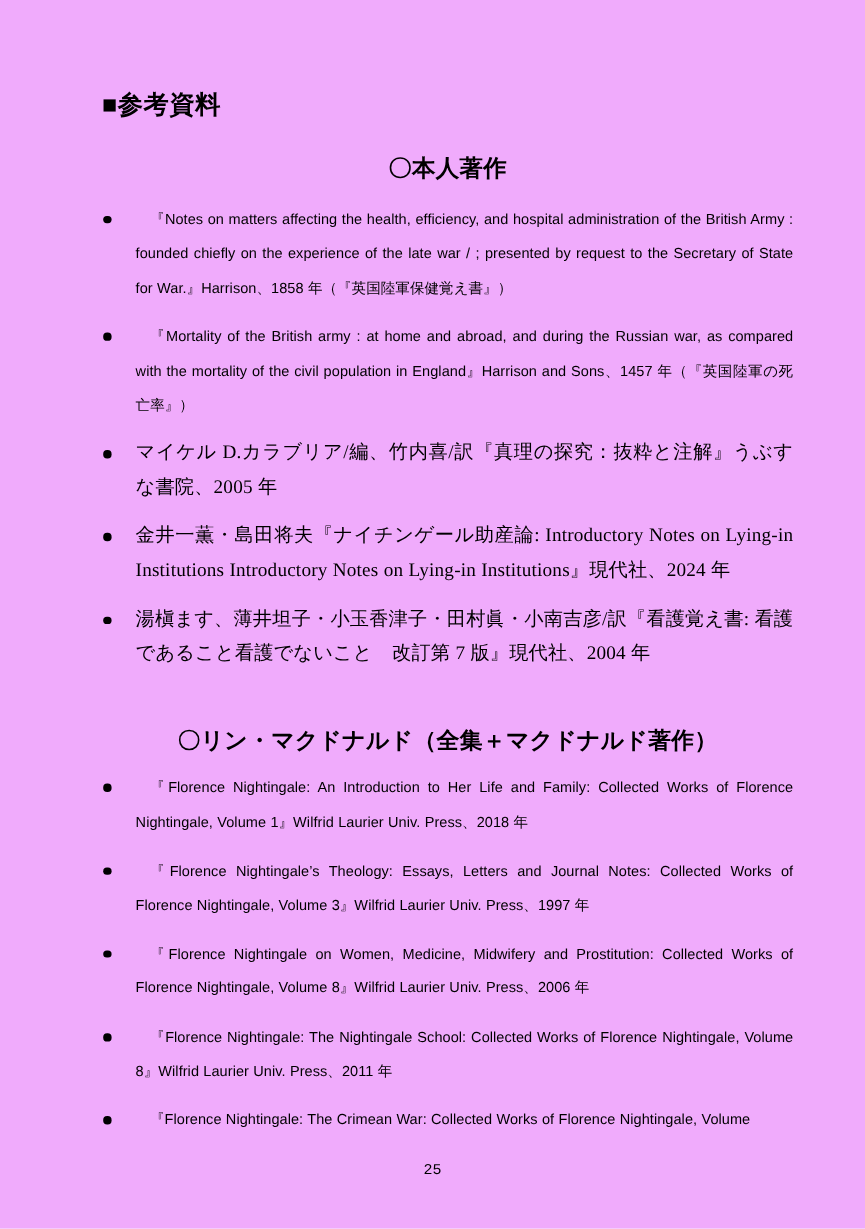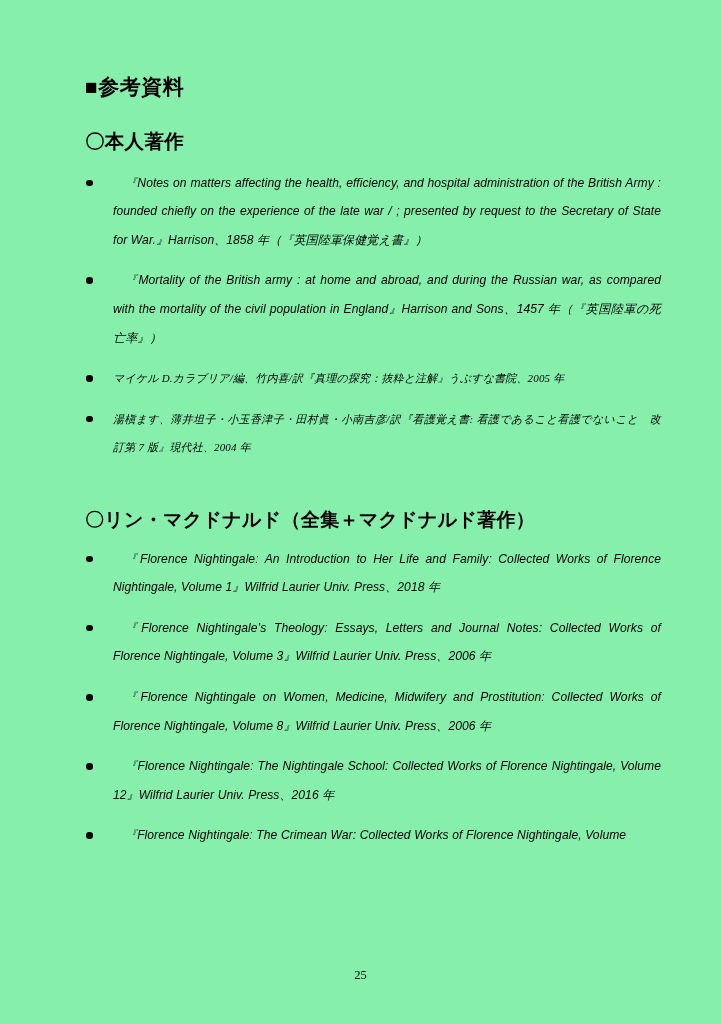--- a/index.html
+++ b/index.html
@@ -17,7 +17,7 @@
     width: 721px;
     height: 1024px;
     margin: 0 auto;
-    background: #86efac;
+    background: #f0abfc;
     overflow: hidden;
     box-sizing: border-box;
   }

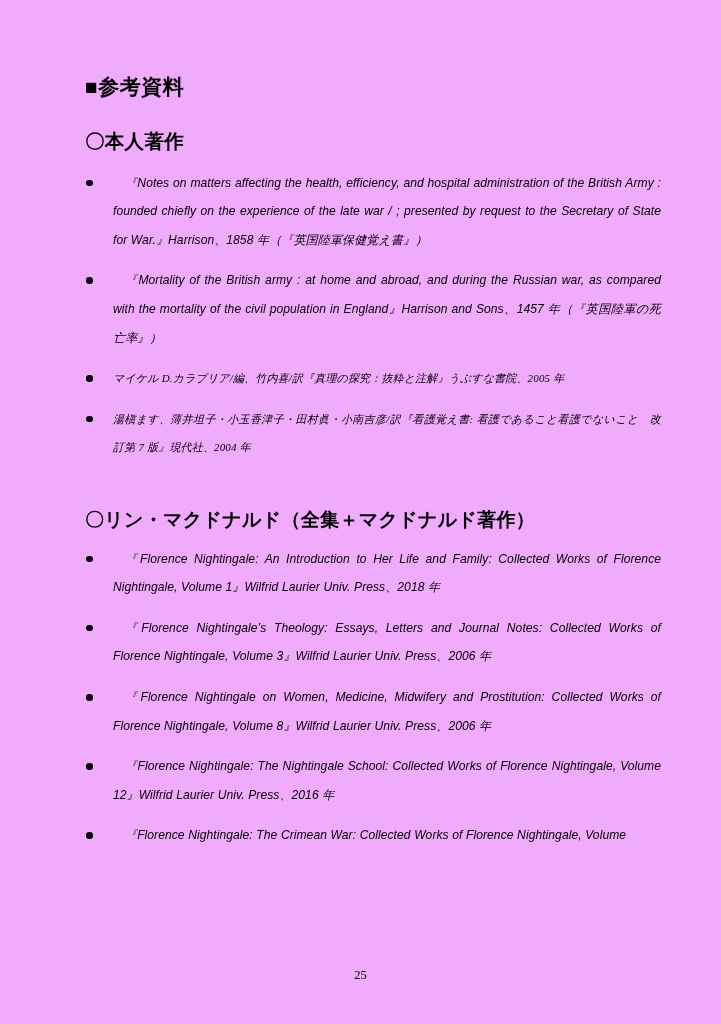--- a/index.html
+++ b/index.html
@@ -46,6 +46,7 @@
     margin: 28px 0 0 0;
     letter-spacing: 0.3px;
     white-space: nowrap;
+    text-align: center;
   }
   .h-sub.second {
     margin-top: 46px;

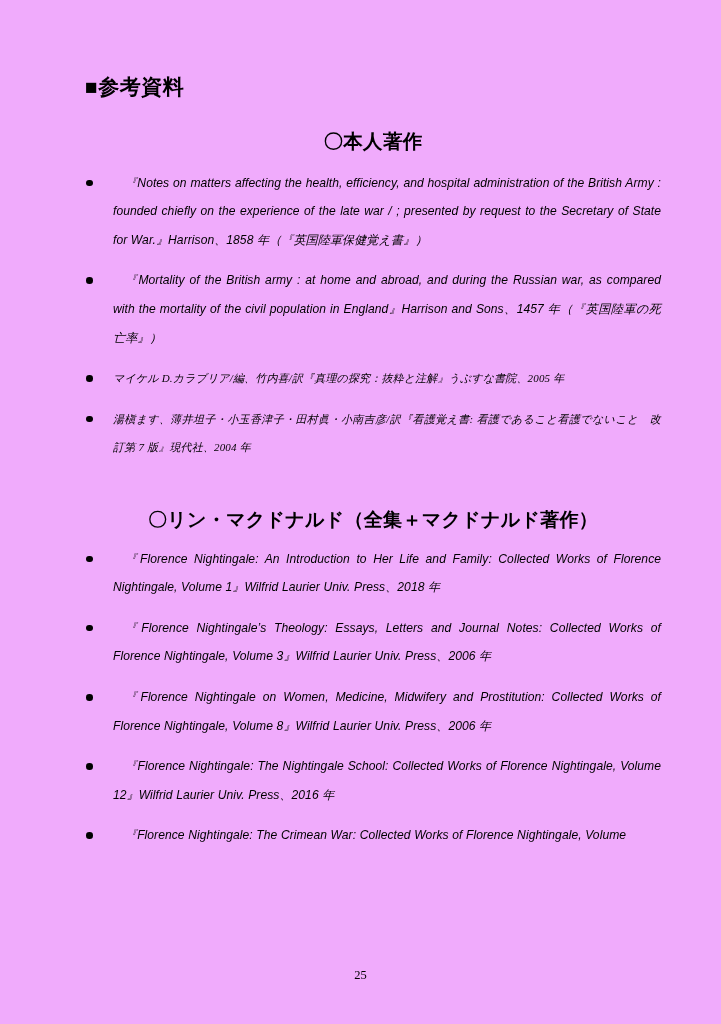--- a/index.html
+++ b/index.html
@@ -72,7 +72,6 @@
     font-family: "Liberation Sans", "DejaVu Sans", sans-serif;
     letter-spacing: 0.05px;
     word-spacing: 0.2px;
-    font-style: italic;
   }
   li.ref-item::before {
     content: "";

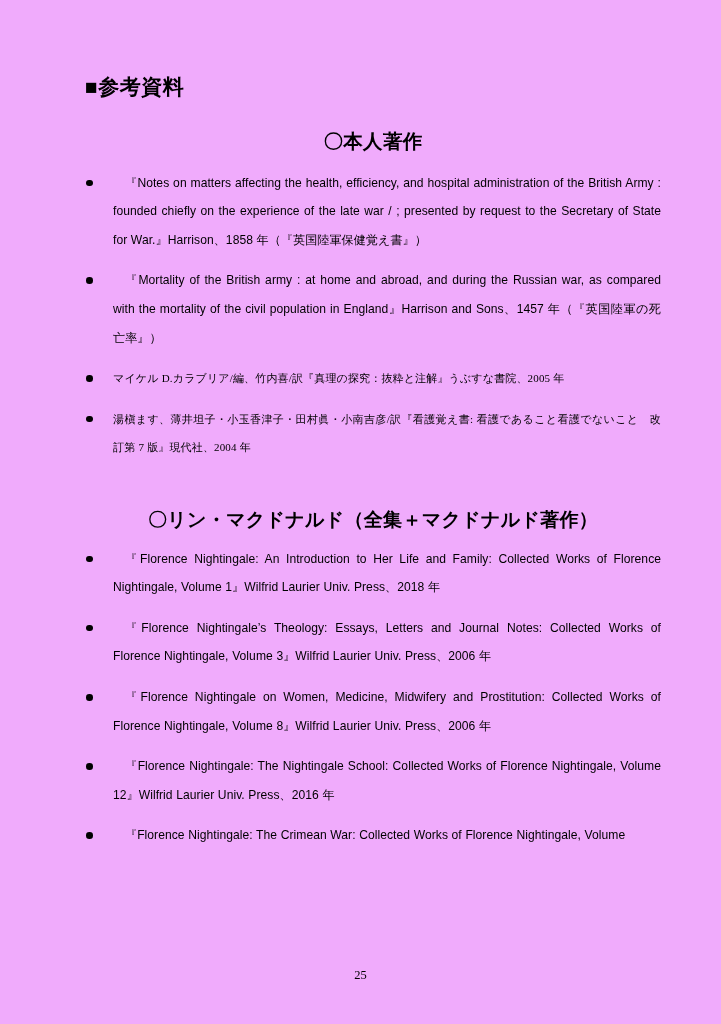--- a/index.html
+++ b/index.html
@@ -87,7 +87,7 @@
   
   li.ref-item.ja .txt {
     font-family: "Liberation Serif", "DejaVu Serif", serif;
-    font-size: 11px;
+    font-size: 16px;
     letter-spacing: 0.15px;
   }
   li.ref-item.ja { line-height: 28.6px; }

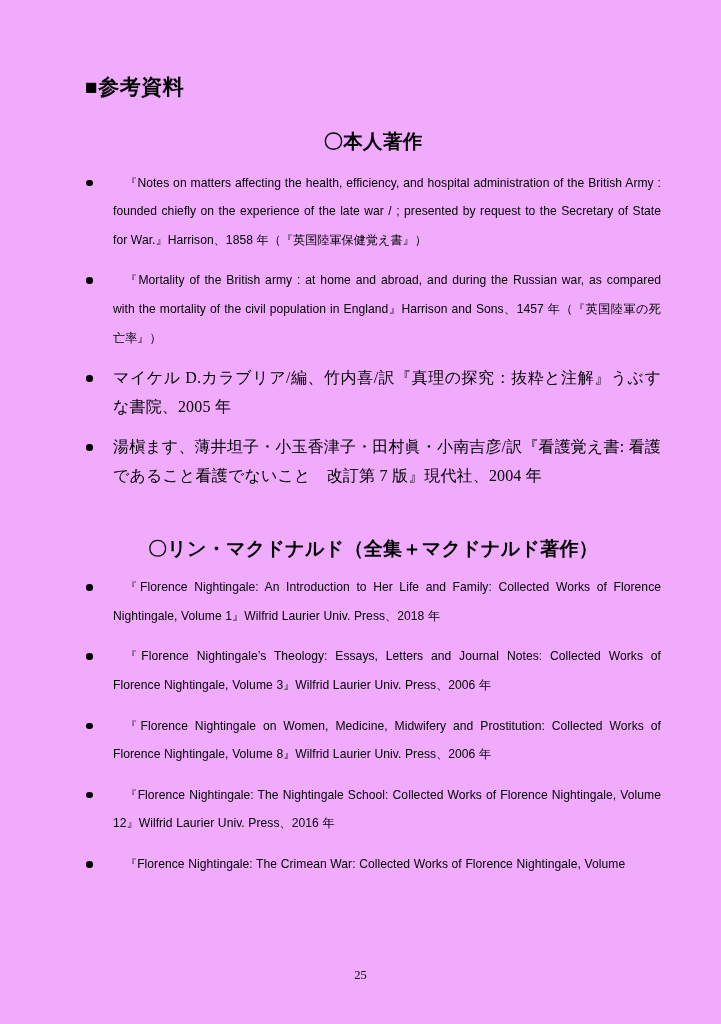--- a/index.html
+++ b/index.html
@@ -127,6 +127,9 @@
         <span class="txt">マイケル D.カラブリア/編、竹内喜/訳『真理の探究：抜粋と注解』うぶすな書院、2005 年</span>
       </li>
       <li class="ref-item ja">
+        <span class="txt">金井一薫・島田将夫『ナイチンゲール助産論: Introductory Notes on Lying-in Institutions Introductory Notes on Lying-in Institutions』現代社、2024 年</span>
+      </li>
+      <li class="ref-item ja">
         <span class="txt">湯槇ます、薄井坦子・小玉香津子・田村眞・小南吉彦/訳『看護覚え書: 看護であること看護でないこと　改訂第 7 版』現代社、2004 年</span>
       </li>
     </ul>

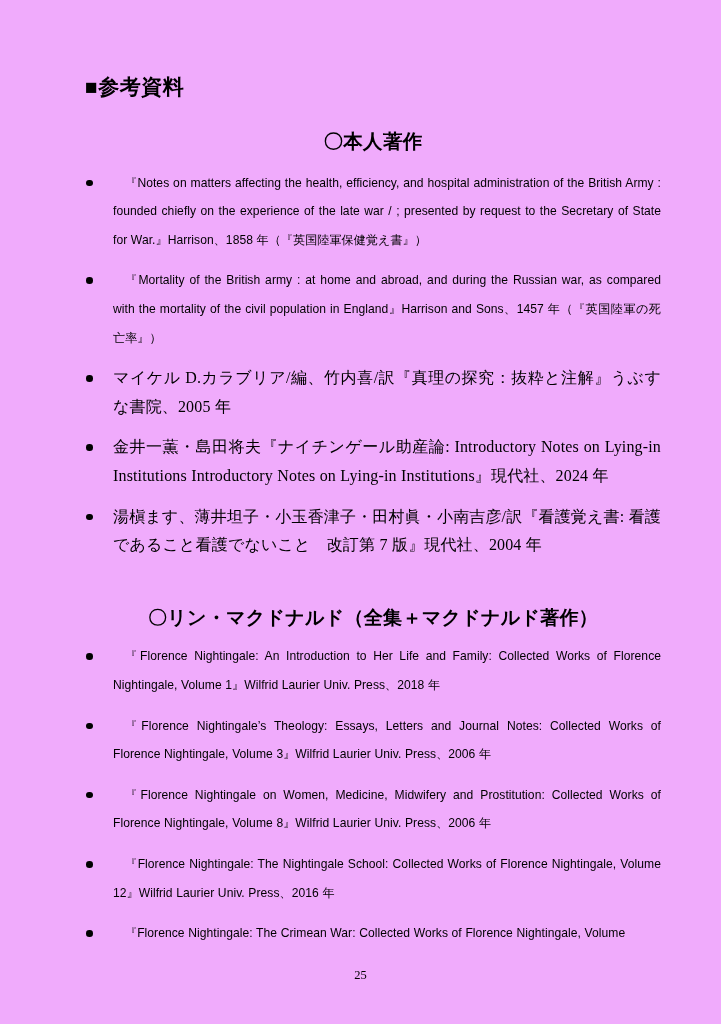--- a/index.html
+++ b/index.html
@@ -141,7 +141,7 @@
         <span class="txt">『Florence Nightingale: An Introduction to Her Life and Family: Collected Works of Florence Nightingale, Volume 1』Wilfrid Laurier Univ. Press、2018 年</span>
       </li>
       <li class="ref-item en justified">
-        <span class="txt">『Florence Nightingale’s Theology: Essays, Letters and Journal Notes: Collected Works of Florence Nightingale, Volume 3』Wilfrid Laurier Univ. Press、2006 年</span>
+        <span class="txt">『Florence Nightingale’s Theology: Essays, Letters and Journal Notes: Collected Works of Florence Nightingale, Volume 3』Wilfrid Laurier Univ. Press、1997 年</span>
       </li>
       <li class="ref-item en">
         <span class="txt">『Florence Nightingale on Women, Medicine, Midwifery and Prostitution: Collected Works of Florence Nightingale, Volume 8』Wilfrid Laurier Univ. Press、2006 年</span>

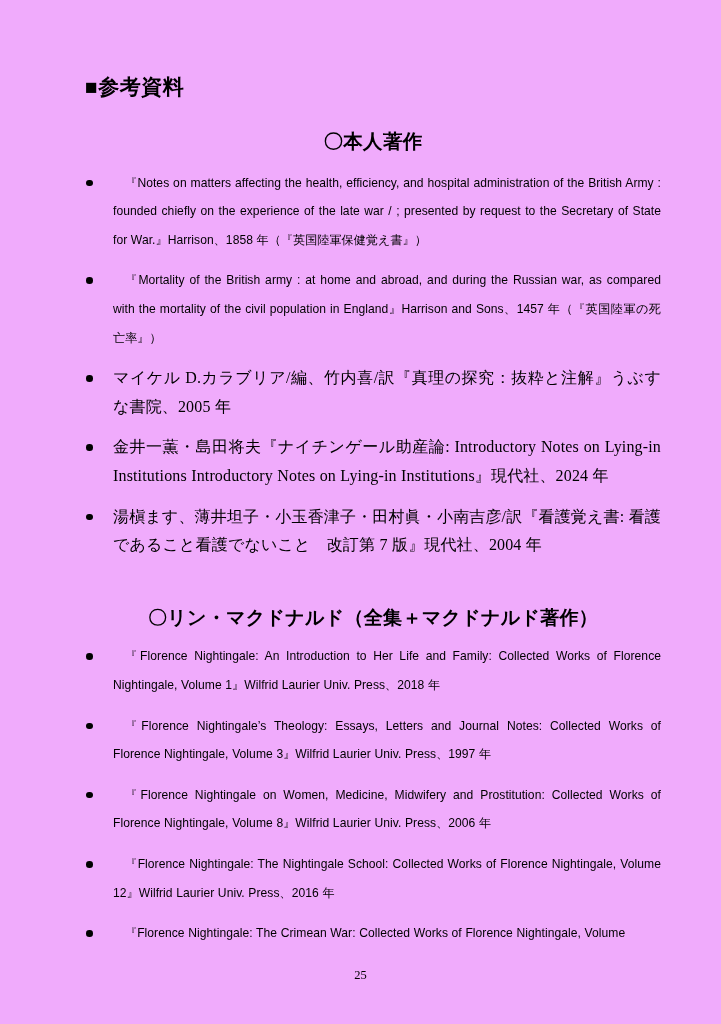--- a/index.html
+++ b/index.html
@@ -147,7 +147,7 @@
         <span class="txt">『Florence Nightingale on Women, Medicine, Midwifery and Prostitution: Collected Works of Florence Nightingale, Volume 8』Wilfrid Laurier Univ. Press、2006 年</span>
       </li>
       <li class="ref-item en justified">
-        <span class="txt">『Florence Nightingale: The Nightingale School: Collected Works of Florence Nightingale, Volume 12』Wilfrid Laurier Univ. Press、2016 年</span>
+        <span class="txt">『Florence Nightingale: The Nightingale School: Collected Works of Florence Nightingale, Volume 8』Wilfrid Laurier Univ. Press、2011 年</span>
       </li>
       <li class="ref-item en">
         <span class="txt">『Florence Nightingale: The Crimean War: Collected Works of Florence Nightingale, Volume</span>

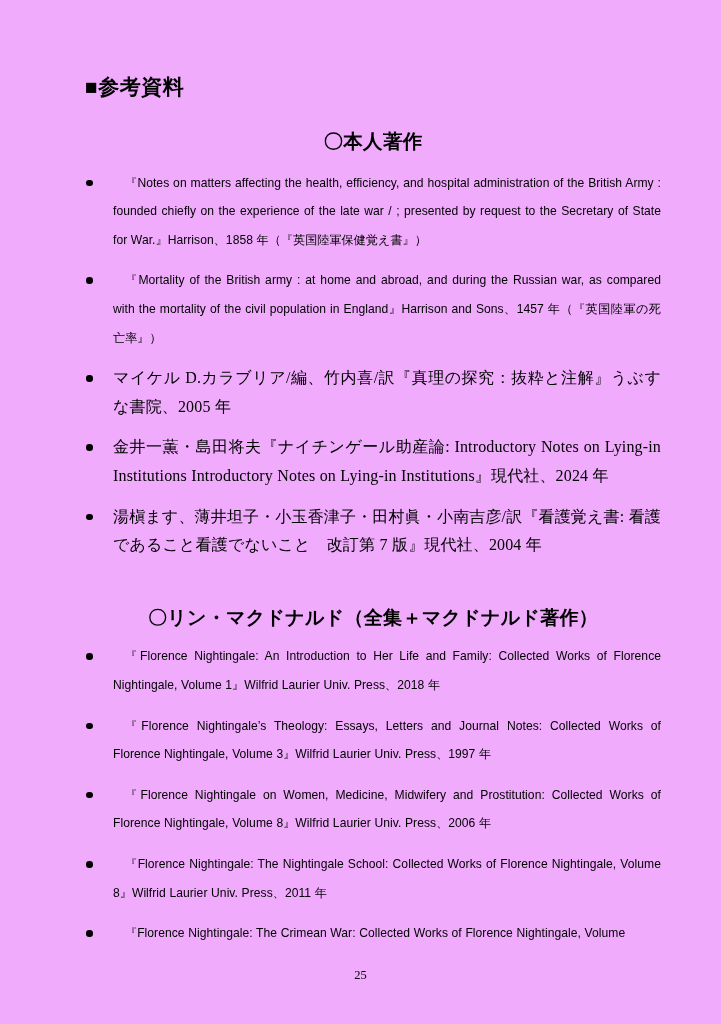--- a/index.html
+++ b/index.html
@@ -101,7 +101,7 @@
     right: 0;
     top: 968px;
     text-align: center;
-    font-family: Liberation Serif, serif;
+    font-family: Liberation Mono, monospace;
     font-size: 12.5px;
     color: #000000;
   }

